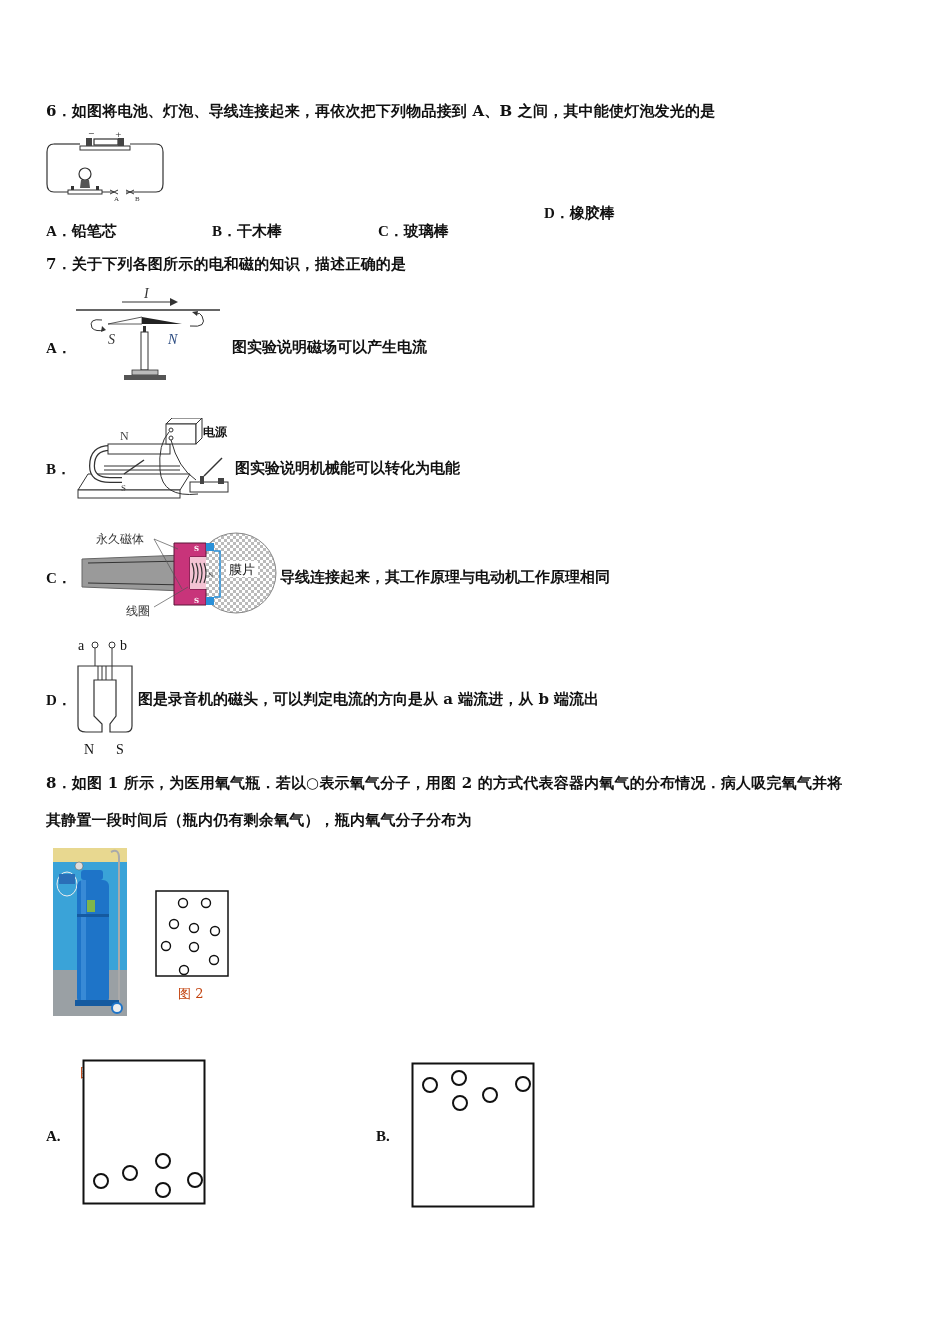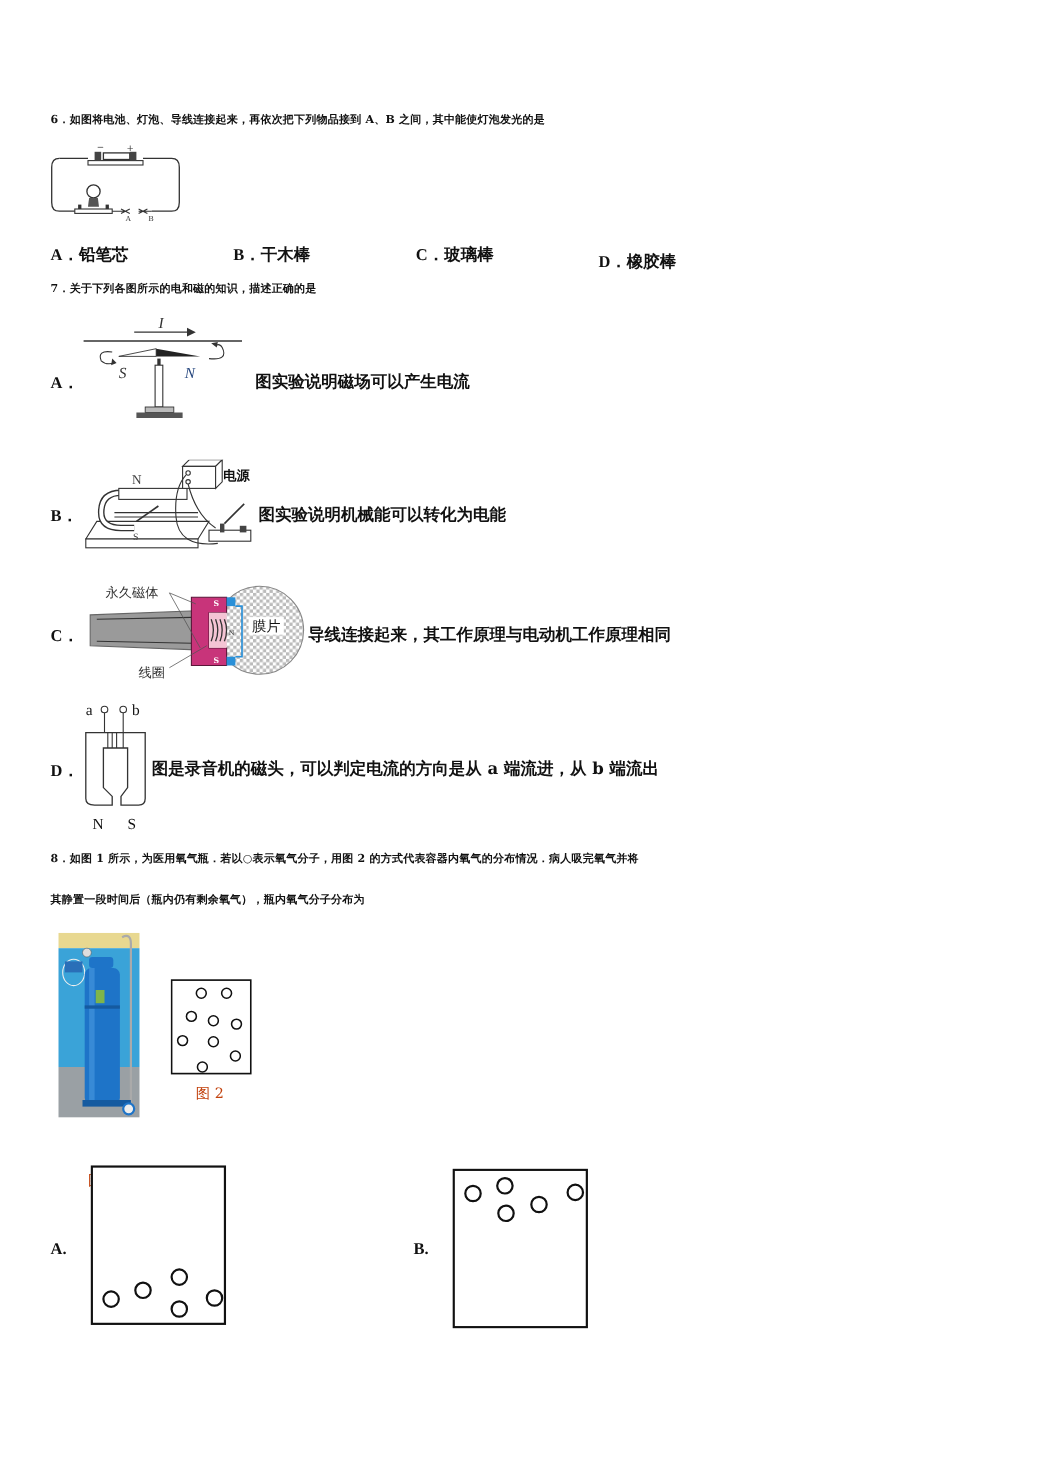--- a/index.html
+++ b/index.html
@@ -6,7 +6,7 @@
   html, body { width: 950px; height: 1344px; background: #ffffff; }
   body { position: relative; font-family: "DejaVu Serif", "Liberation Serif", serif; color: #111; overflow: hidden; }
   .abs { position: absolute; }
-  .q-text { font-size: 10px; font-weight: bold; white-space: nowrap; letter-spacing: 0.2px; }
+  .q-text { font-size: 15px; font-weight: bold; white-space: nowrap; letter-spacing: 0.2px; }
   .opt-label { font-family: "Liberation Serif", serif; font-weight: bold; font-size: 15px; }
   .opt-text { font-size: 15px; font-weight: bold; white-space: nowrap; }
   .caption { font-size: 13px; color: #c2410c; font-family: "DejaVu Serif", serif; }

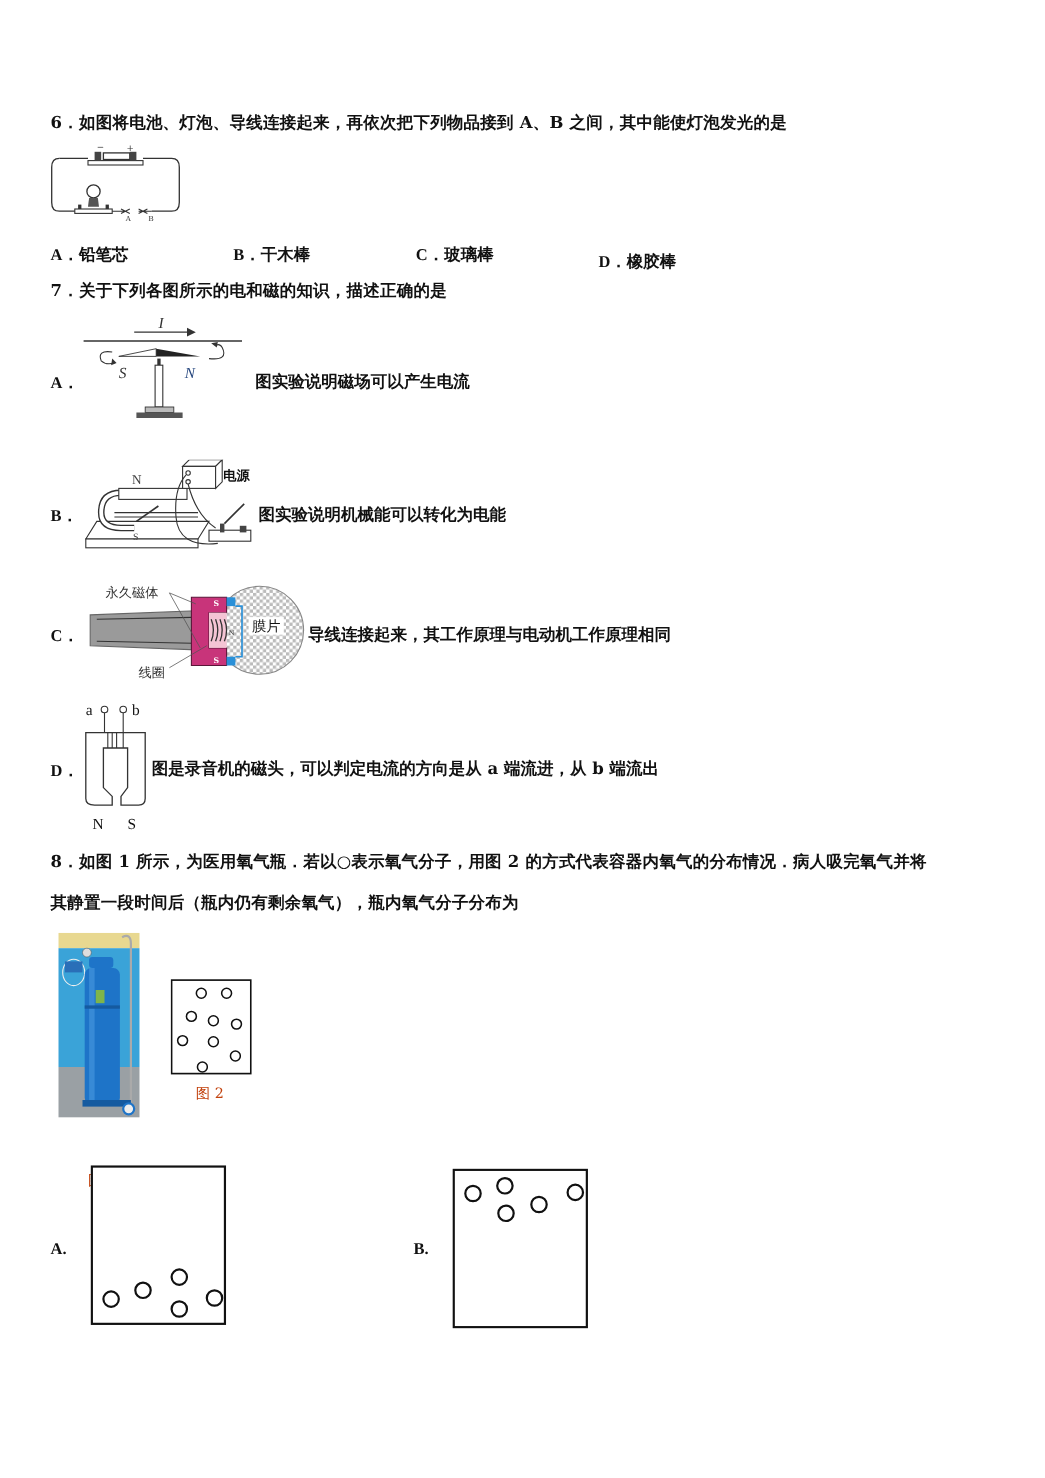--- a/index.html
+++ b/index.html
@@ -54,7 +54,7 @@
 <div class="abs" style="left:378px; top:221px;">
   <span class="opt-label">C．</span><span class="opt-text">玻璃棒</span>
 </div>
-<div class="abs" style="left:544px; top:228px;">
+<div class="abs" style="left:544px; top:203px;">
   <span class="opt-label">D．</span><span class="opt-text">橡胶棒</span>
 </div>
 

